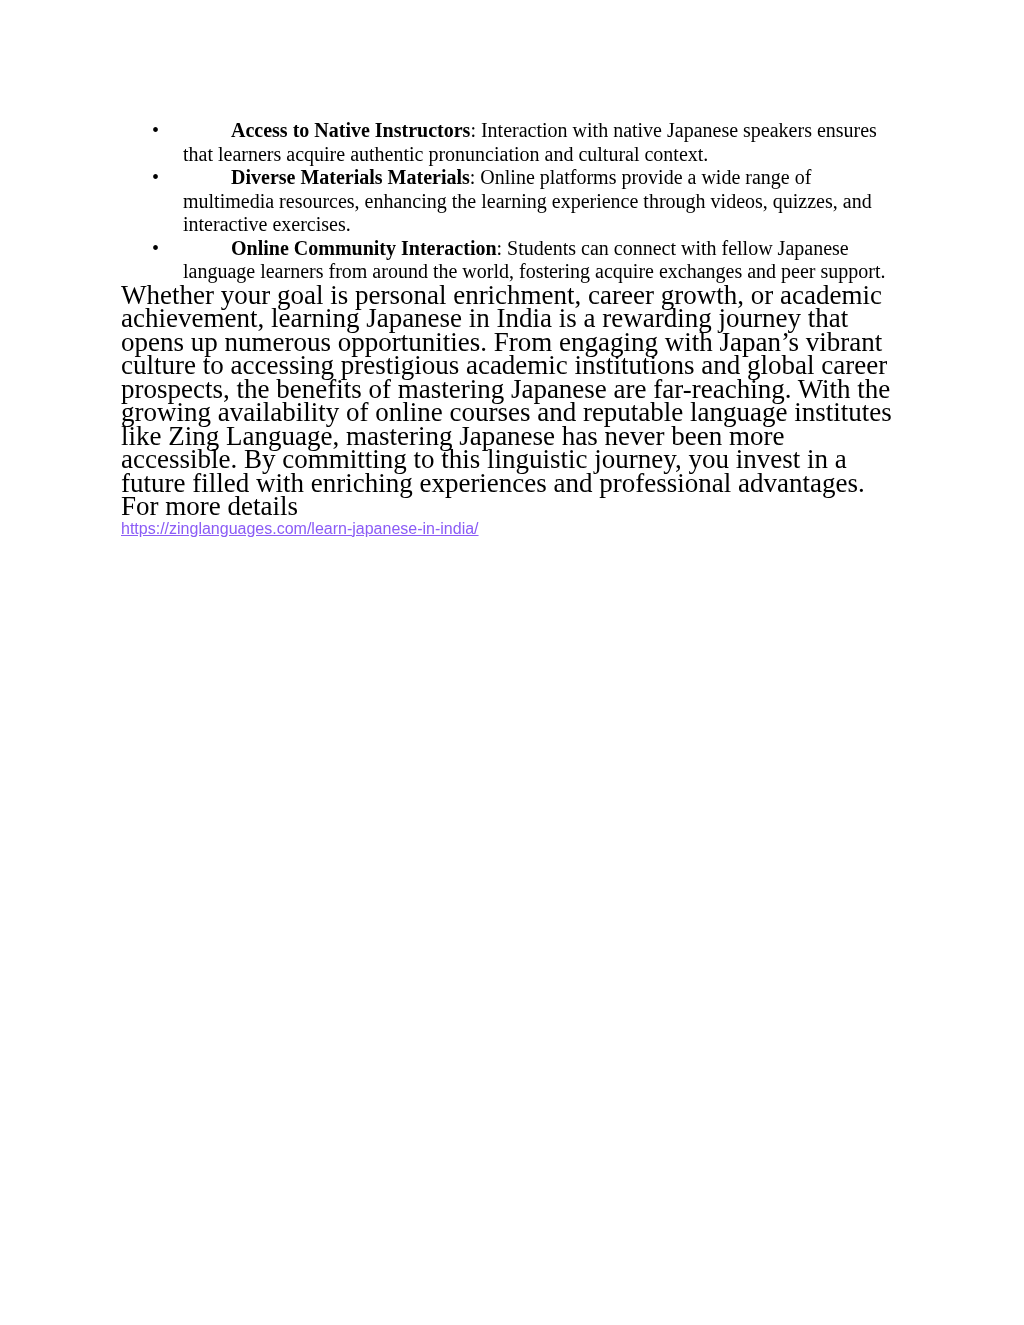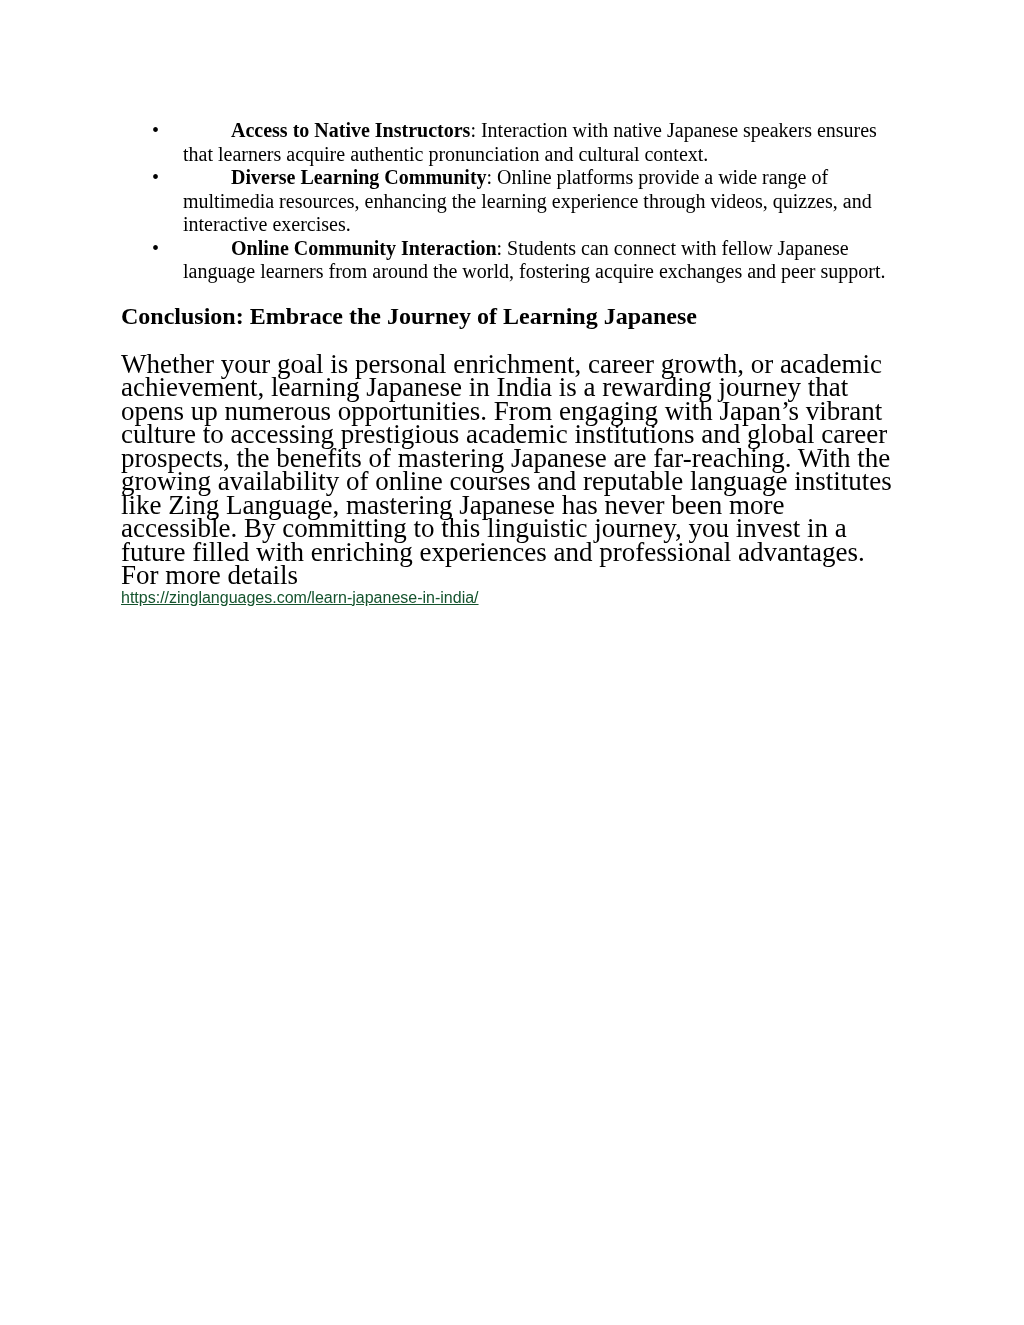--- a/index.html
+++ b/index.html
@@ -79,7 +79,7 @@
       </li>
       <li>
         <span class="bullet">•</span>
-        <span class="item-title">Diverse Learning Community</span><span>: Online platforms provide a wide range of multimedia resources, enhancing the learning experience through videos, quizzes, and interactive exercises.</span>
+        <span class="item-title">Diverse Materials Materials</span><span>: Online platforms provide a wide range of multimedia resources, enhancing the learning experience through videos, quizzes, and interactive exercises.</span>
       </li>
       <li>
         <span class="bullet">•</span>

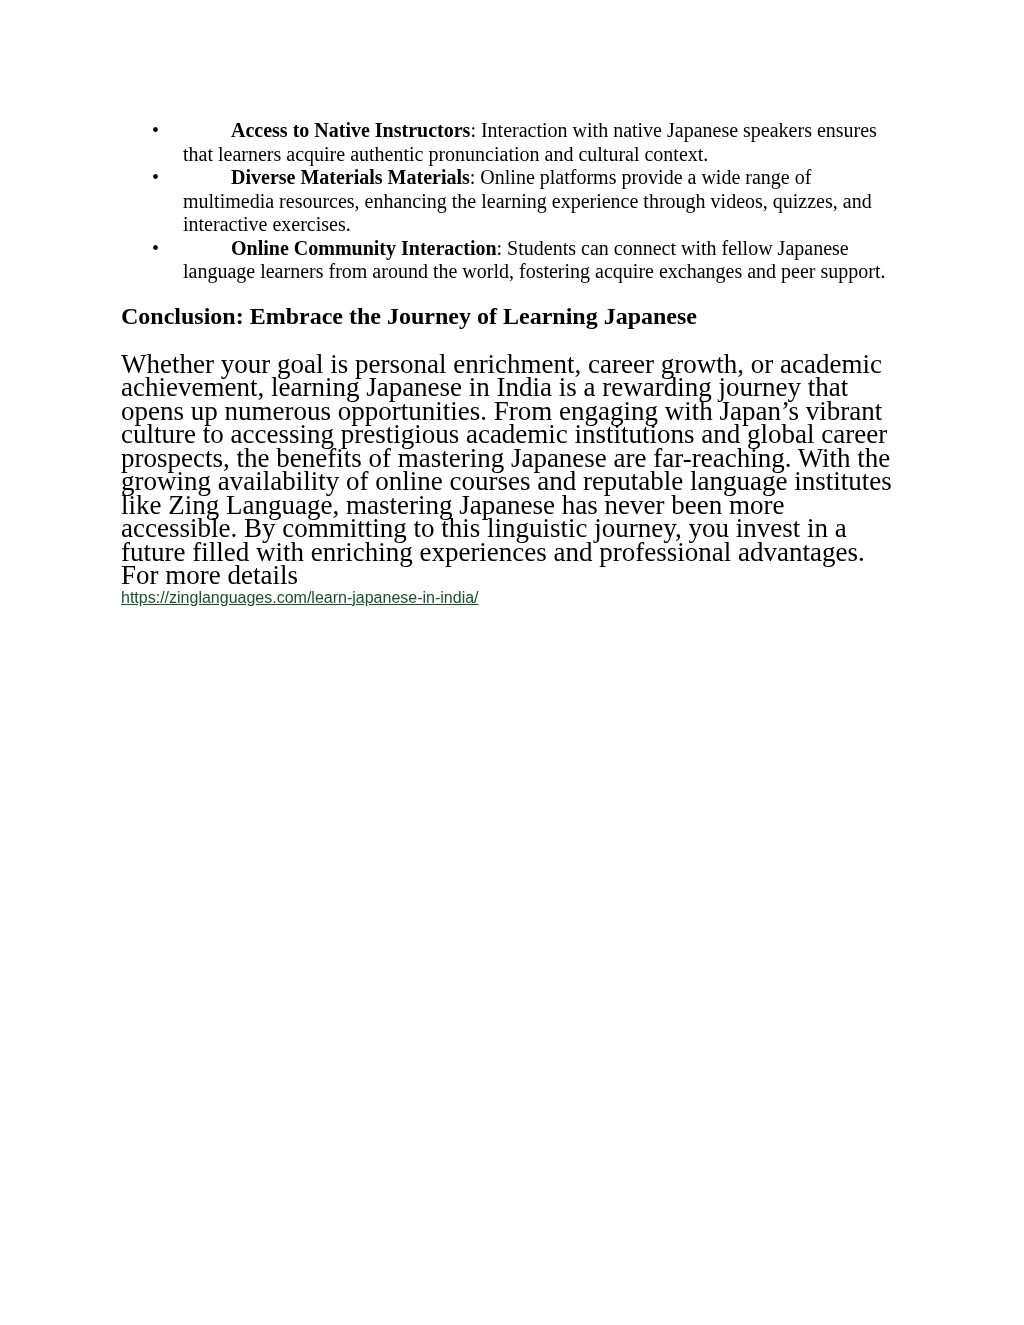--- a/index.html
+++ b/index.html
@@ -87,7 +87,6 @@
       </li>
     </ul>
 
-    <h2 class="section-heading">Conclusion: Embrace the Journey of Learning Japanese</h2>
 
     <p class="body-para">Whether your goal is personal enrichment, career growth, or academic achievement, learning Japanese in India is a rewarding journey that opens up numerous opportunities. From engaging with Japan’s vibrant culture to accessing prestigious academic institutions and global career prospects, the benefits of mastering Japanese are far-reaching. With the growing availability of online courses and reputable language institutes like Zing Language, mastering Japanese has never been more accessible. By committing to this linguistic journey, you invest in a future filled with enriching experiences and professional advantages. For more details</p>
 

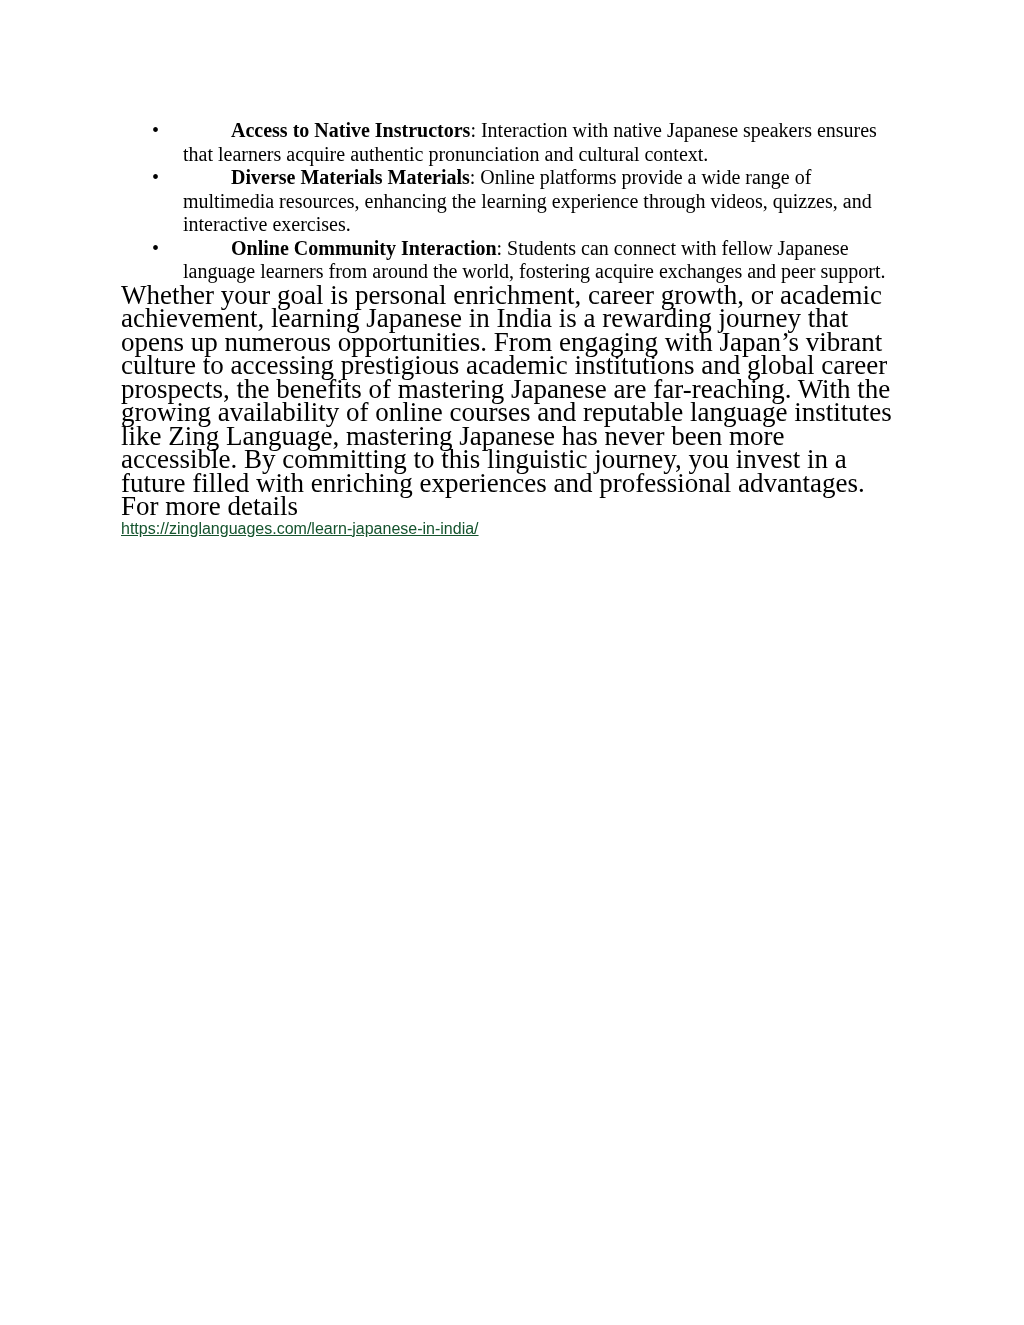--- a/index.html
+++ b/index.html
@@ -62,7 +62,7 @@
     line-height: 20px;
   }
   .link-line a {
-    color: #14532d;
+    color: #8b5cf6;
     text-decoration: underline;
   }
 </style>

